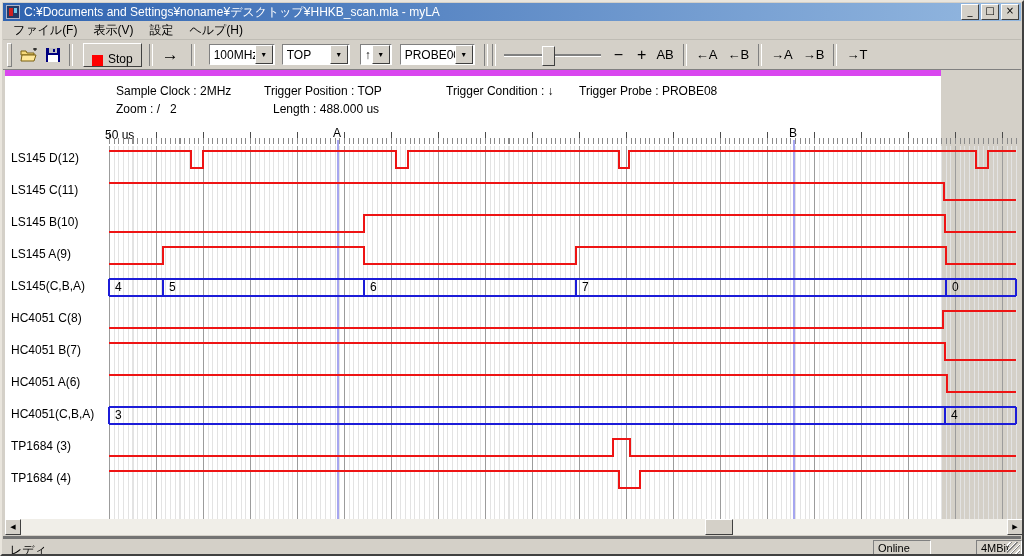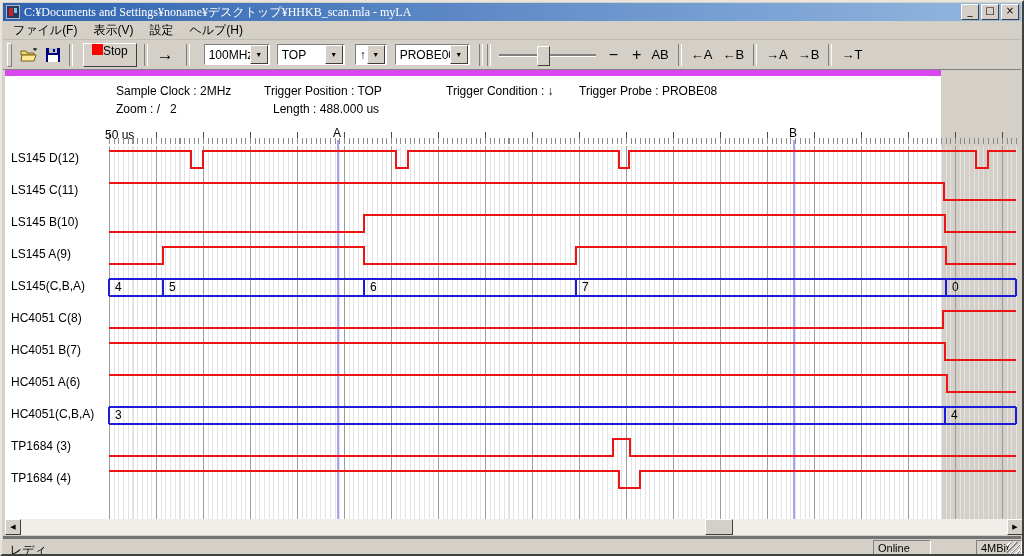--- a/index.html
+++ b/index.html
@@ -16,7 +16,7 @@
     background:linear-gradient(90deg,var(--tb1,#2f63b0),var(--tb2,#94b8e0));
     display:flex;align-items:center;color:#fff;padding-left:3px;box-sizing:border-box;}
   .app-icon{width:14px;height:14px;margin-right:4px;flex:0 0 auto;}
-  .title-text{flex:1;white-space:nowrap;overflow:hidden;font-size:12px;font-family:Liberation Serif, serif;}
+  .title-text{flex:1;white-space:nowrap;overflow:hidden;font-size:12px;}
   .win-btns{display:flex;gap:2px;margin-right:2px;}
   .win-btn{width:16px;height:14px;background:#d4d0c8;border:1px solid;
     border-color:#fff #404040 #404040 #fff;font-size:10px;line-height:11px;

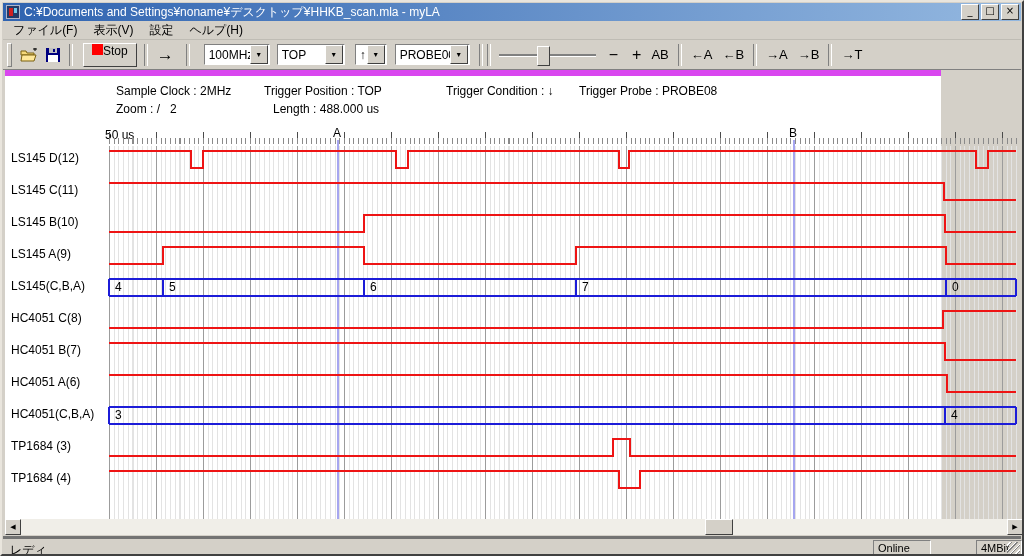--- a/index.html
+++ b/index.html
@@ -35,7 +35,7 @@
     background:transparent;white-space:nowrap;}
   .tsep{width:2px;height:22px;margin:0 4px;border-left:1px solid #808080;border-right:1px solid #fff;}
   .stop-btn{height:22px;padding:0 8px;border:1px solid;border-color:#fff #404040 #404040 #fff;
-    background:#d4d0c8;display:flex;align-items:flex-start;}
+    background:#d4d0c8;display:flex;align-items:flex-end;gap:5px;}
   .stop-sq{width:11px;height:11px;display:inline-block;}
   .combo{height:21px;background:#fff;border:1px solid;border-color:#808080 #fff #fff #808080;
     display:flex;align-items:center;box-sizing:border-box;}

